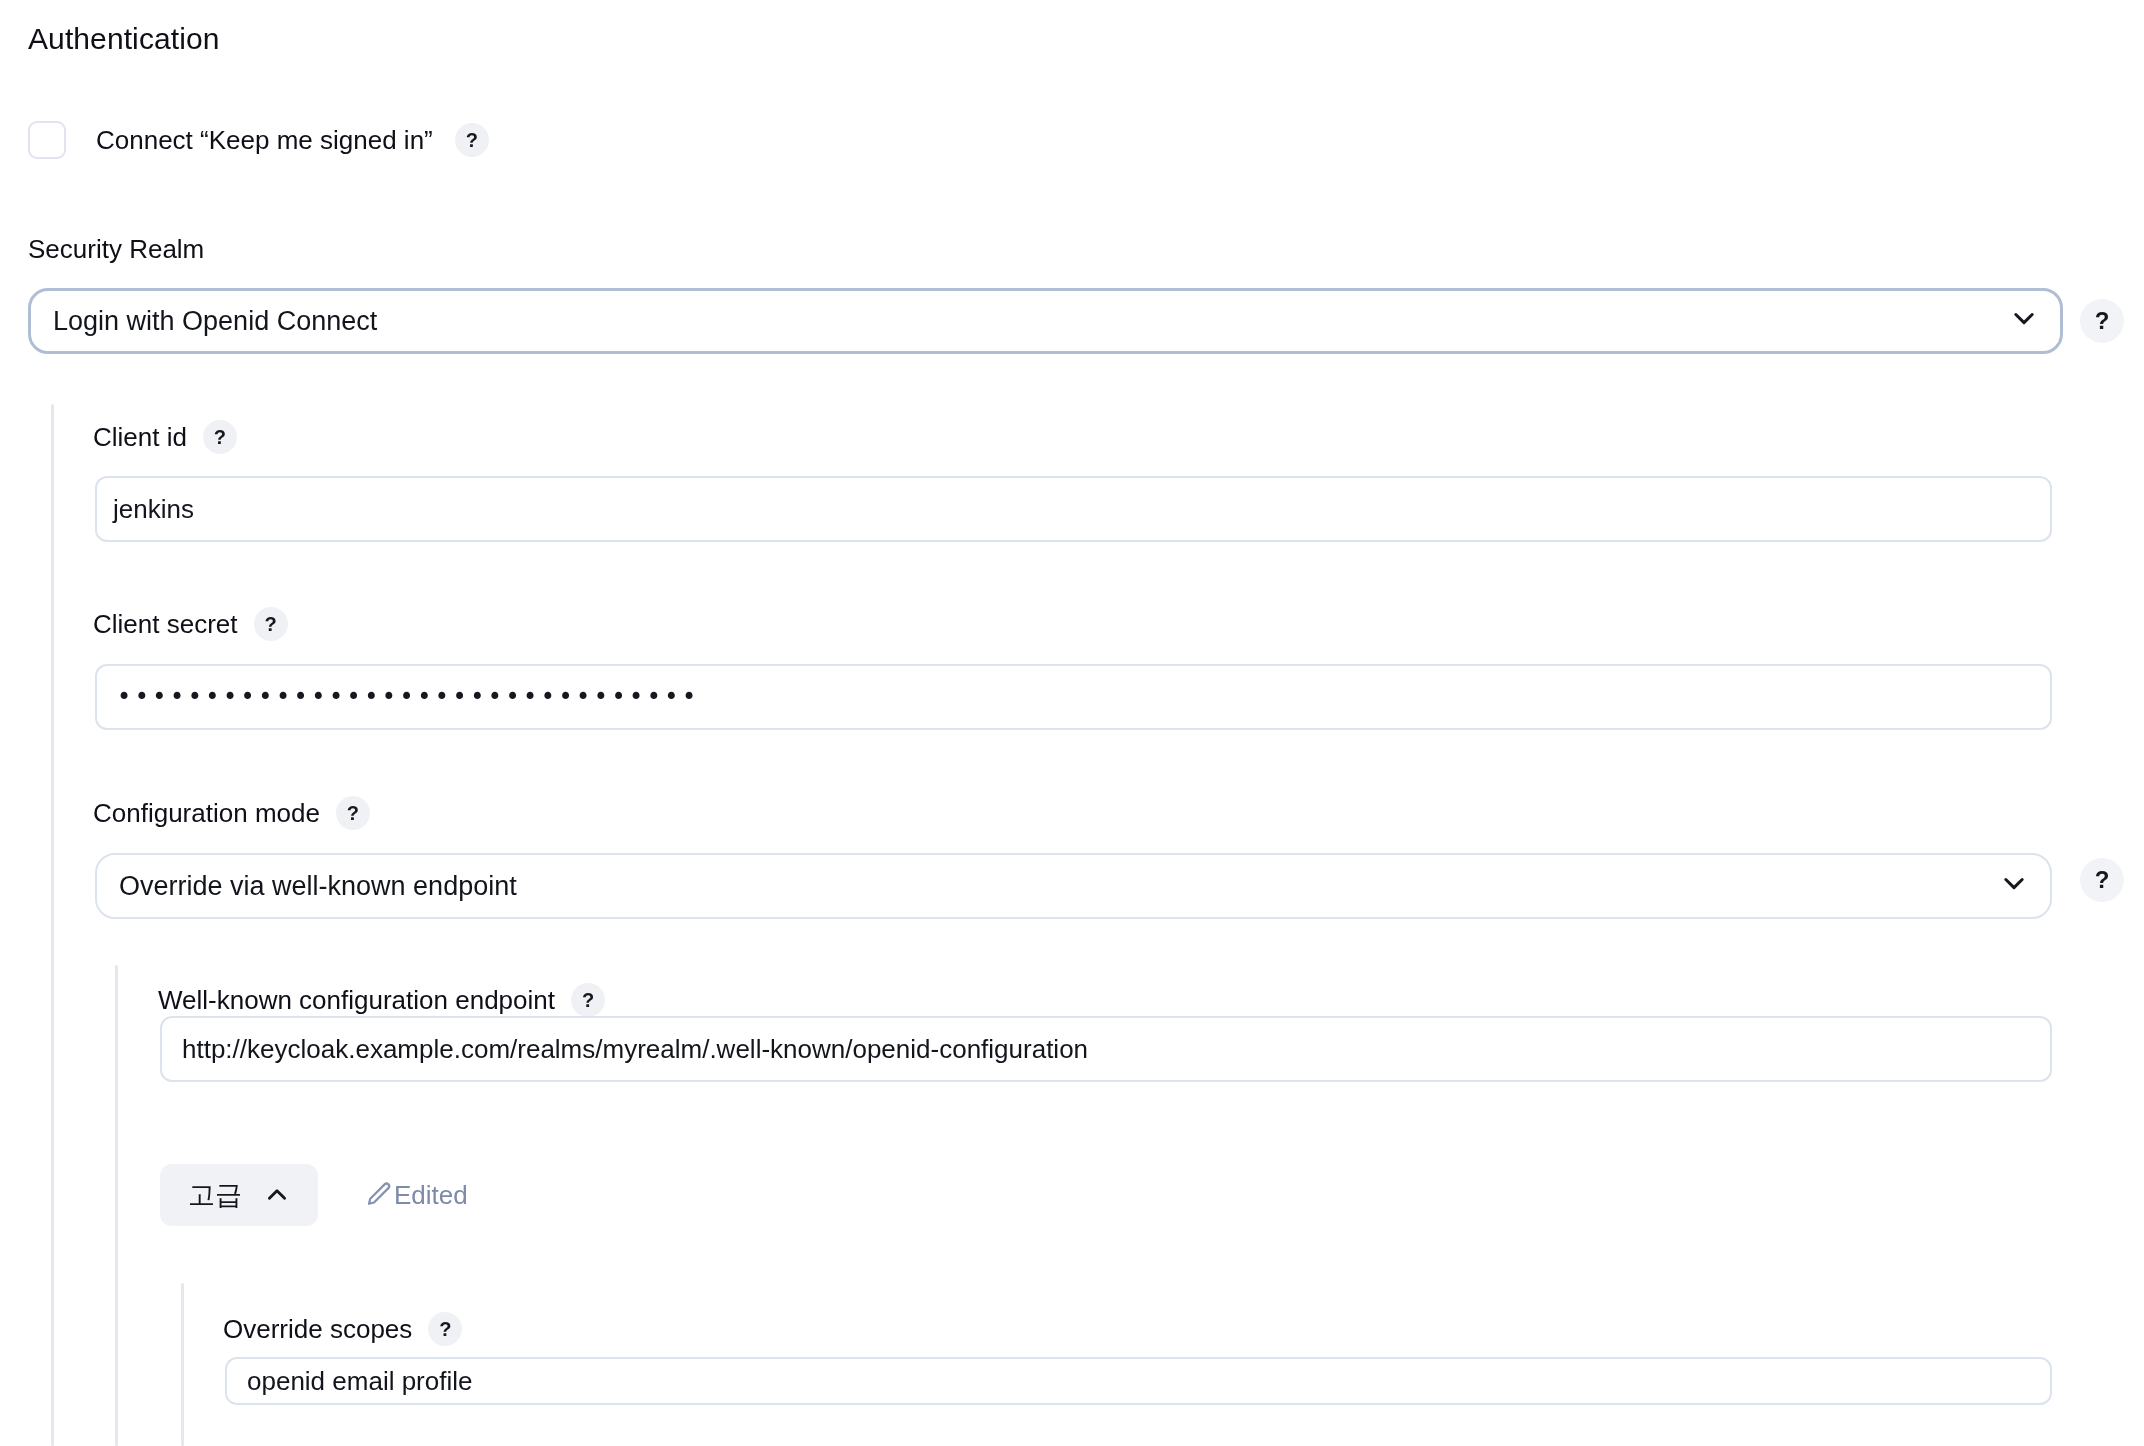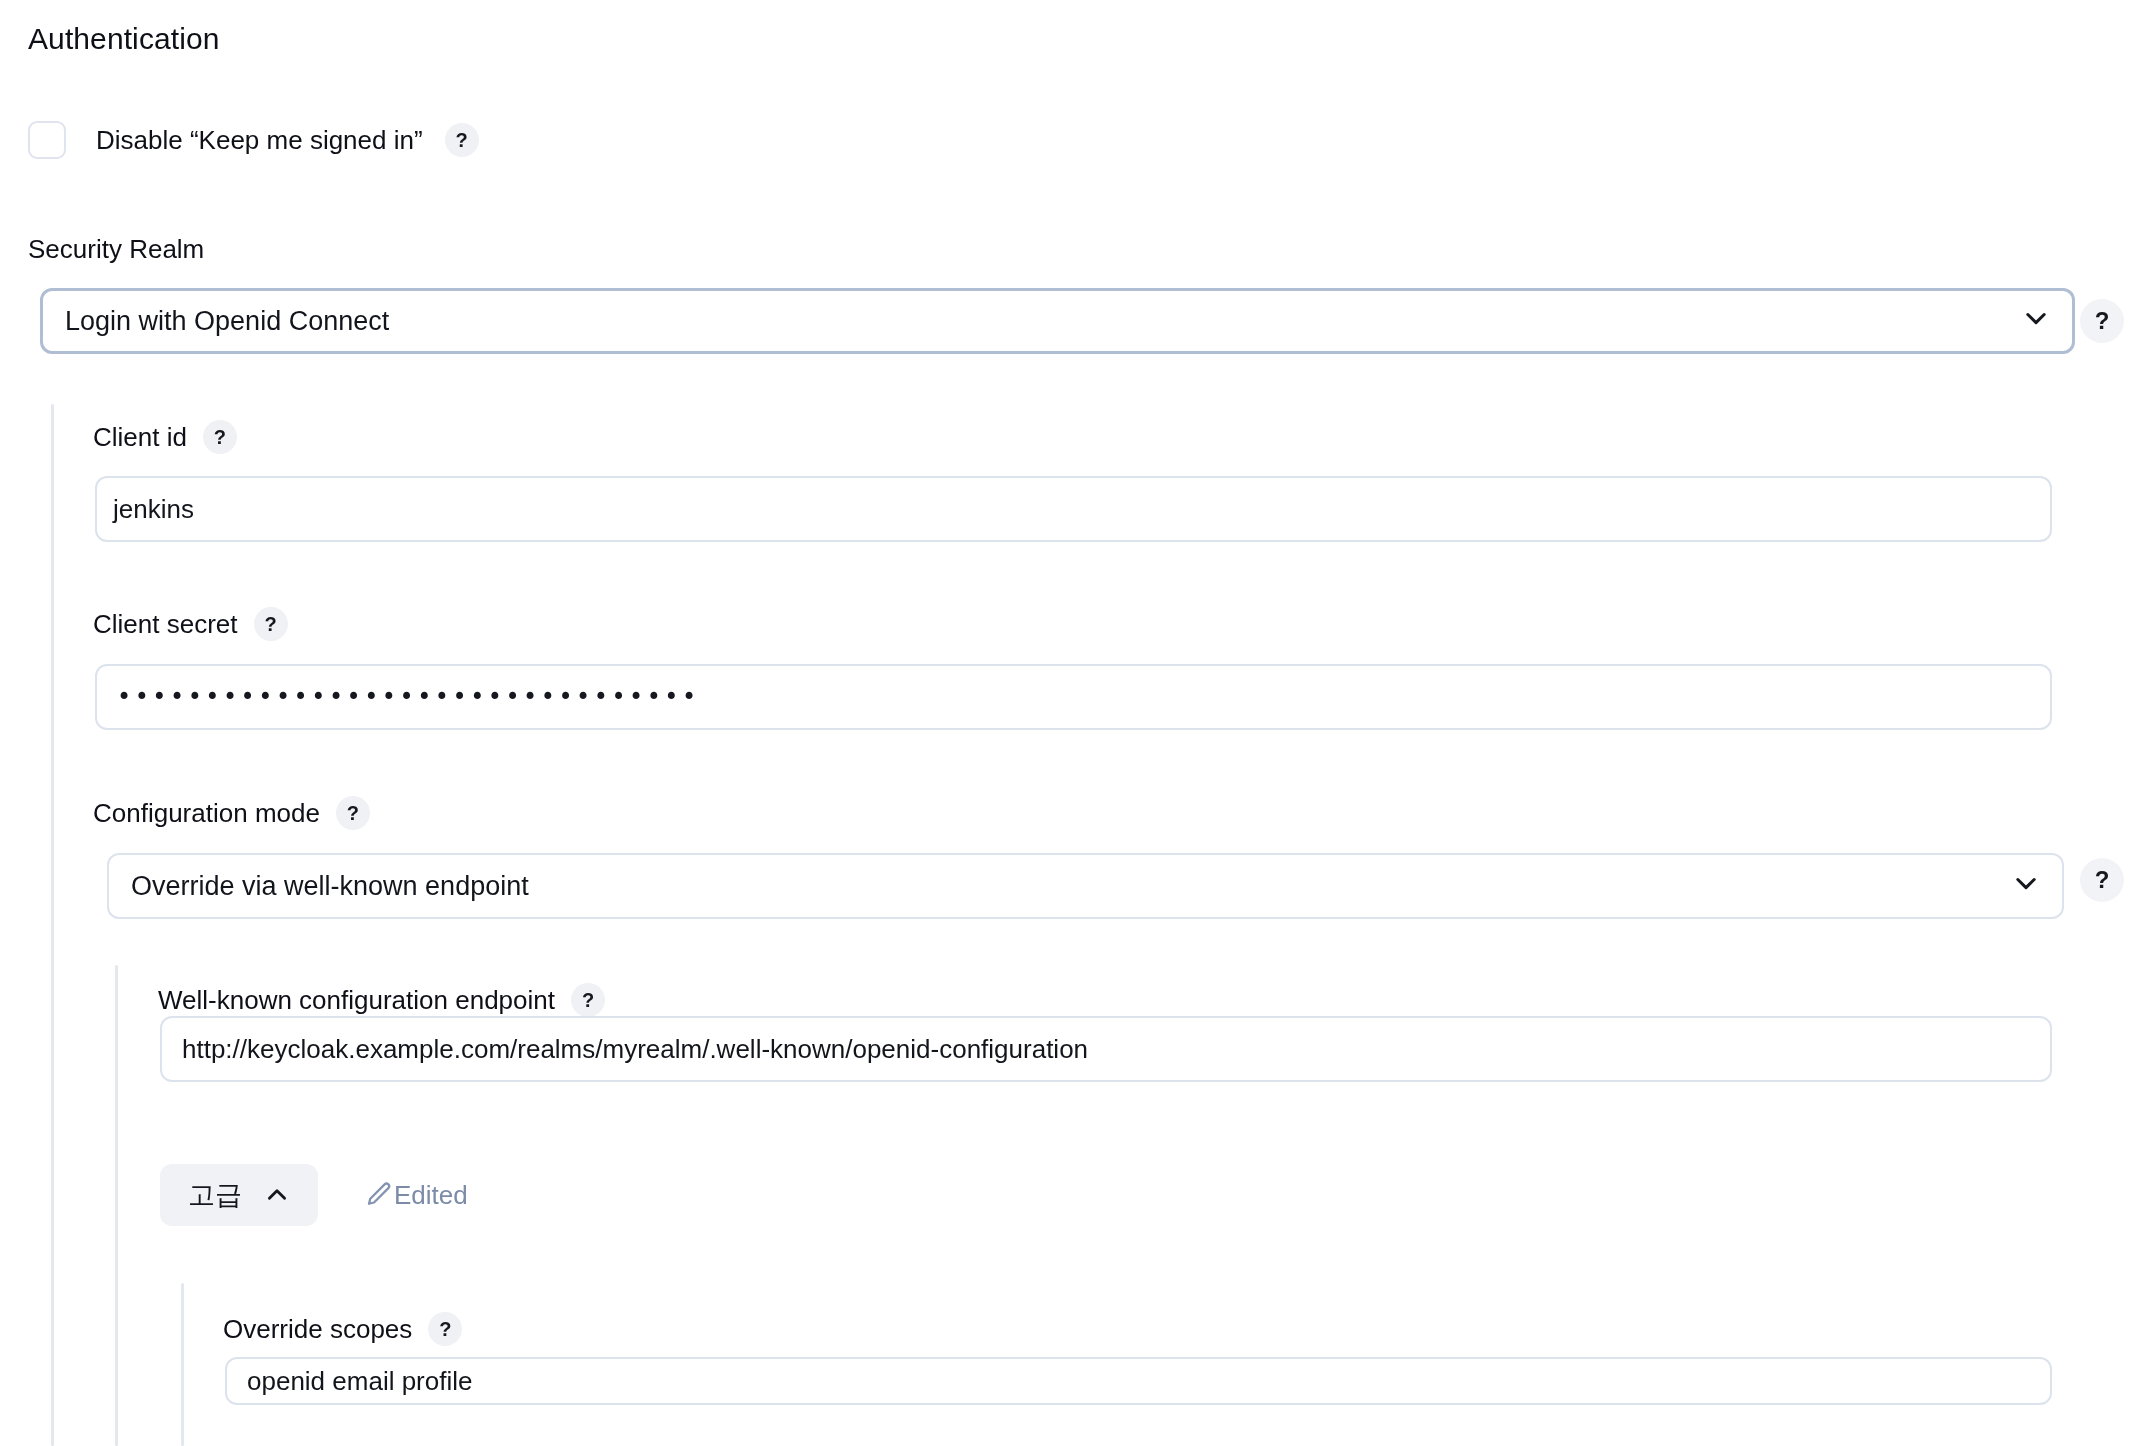--- a/index.html
+++ b/index.html
@@ -179,7 +179,7 @@
 
   <div class="checkbox-row">
     <div class="checkbox-box"></div>
-    <span class="checkbox-label">Disable “Keep me signed in”</span>
+    <span class="checkbox-label">Connect “Keep me signed in”</span>
     <span class="help-icon" style="margin-left:22px;">?</span>
   </div>
 

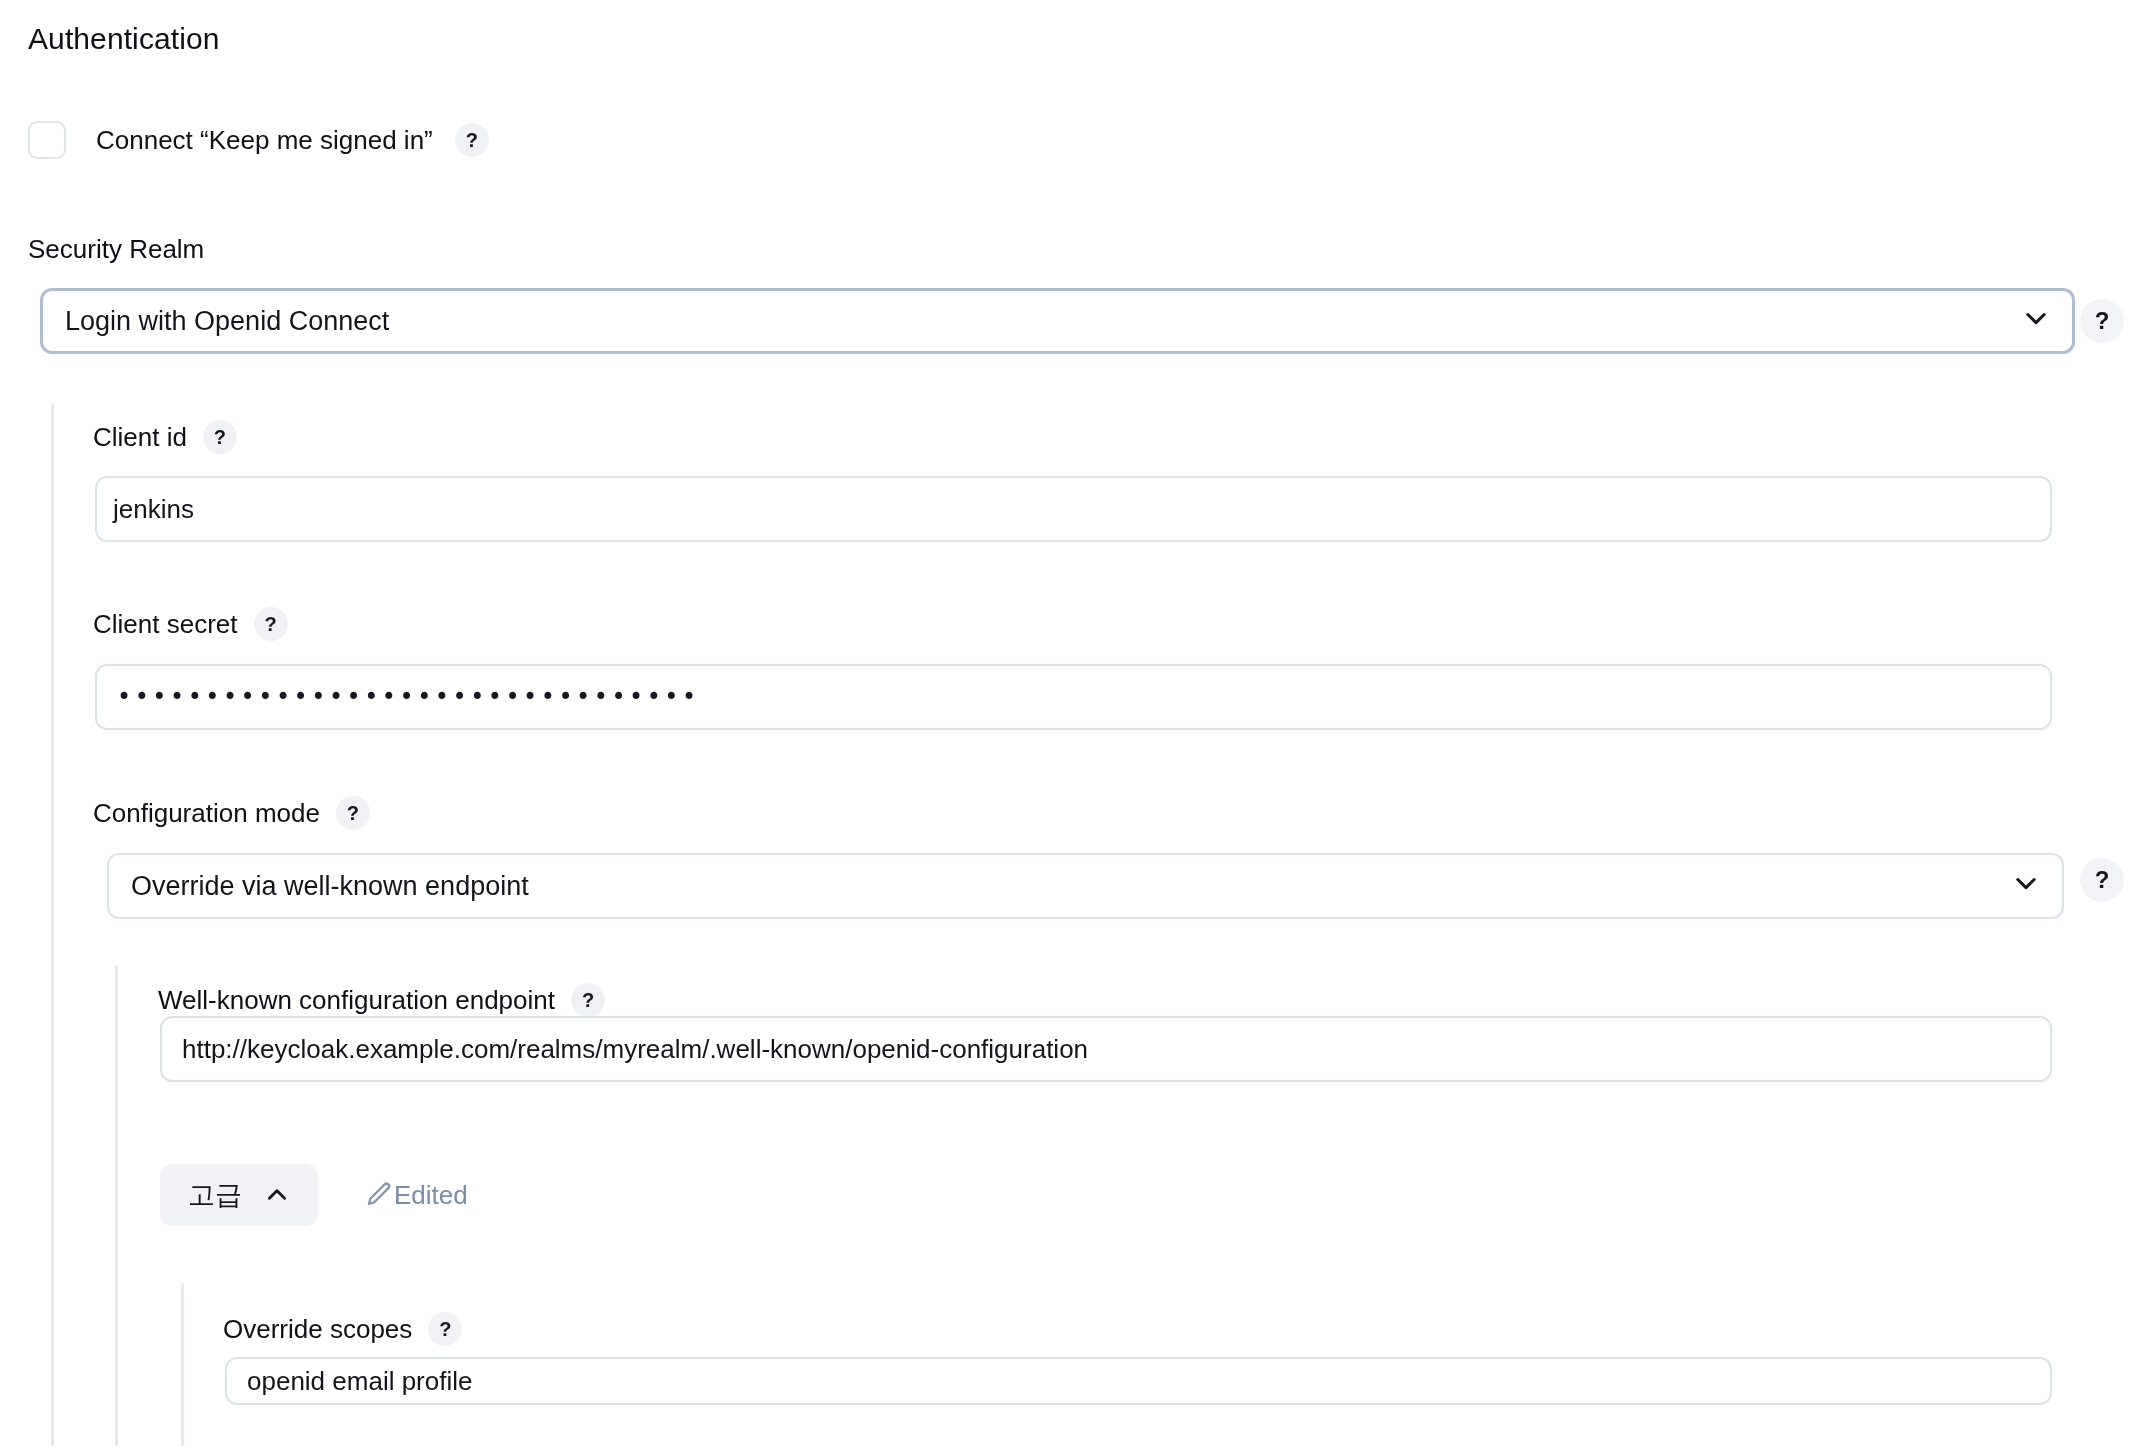--- a/index.html
+++ b/index.html
@@ -105,7 +105,7 @@
     position: absolute;
     background: #ffffff;
     border: 2px solid #dde3ec;
-    border-radius: 12px;
+    border-radius: 20px;
     display: flex;
     align-items: center;
     justify-content: space-between;
@@ -114,7 +114,6 @@
     color: #13151c;
     cursor: pointer;
     white-space: nowrap;
-    margin-left: 12px;
   }
   .select-box.focused {
     border: 3px solid #b0bed4;

